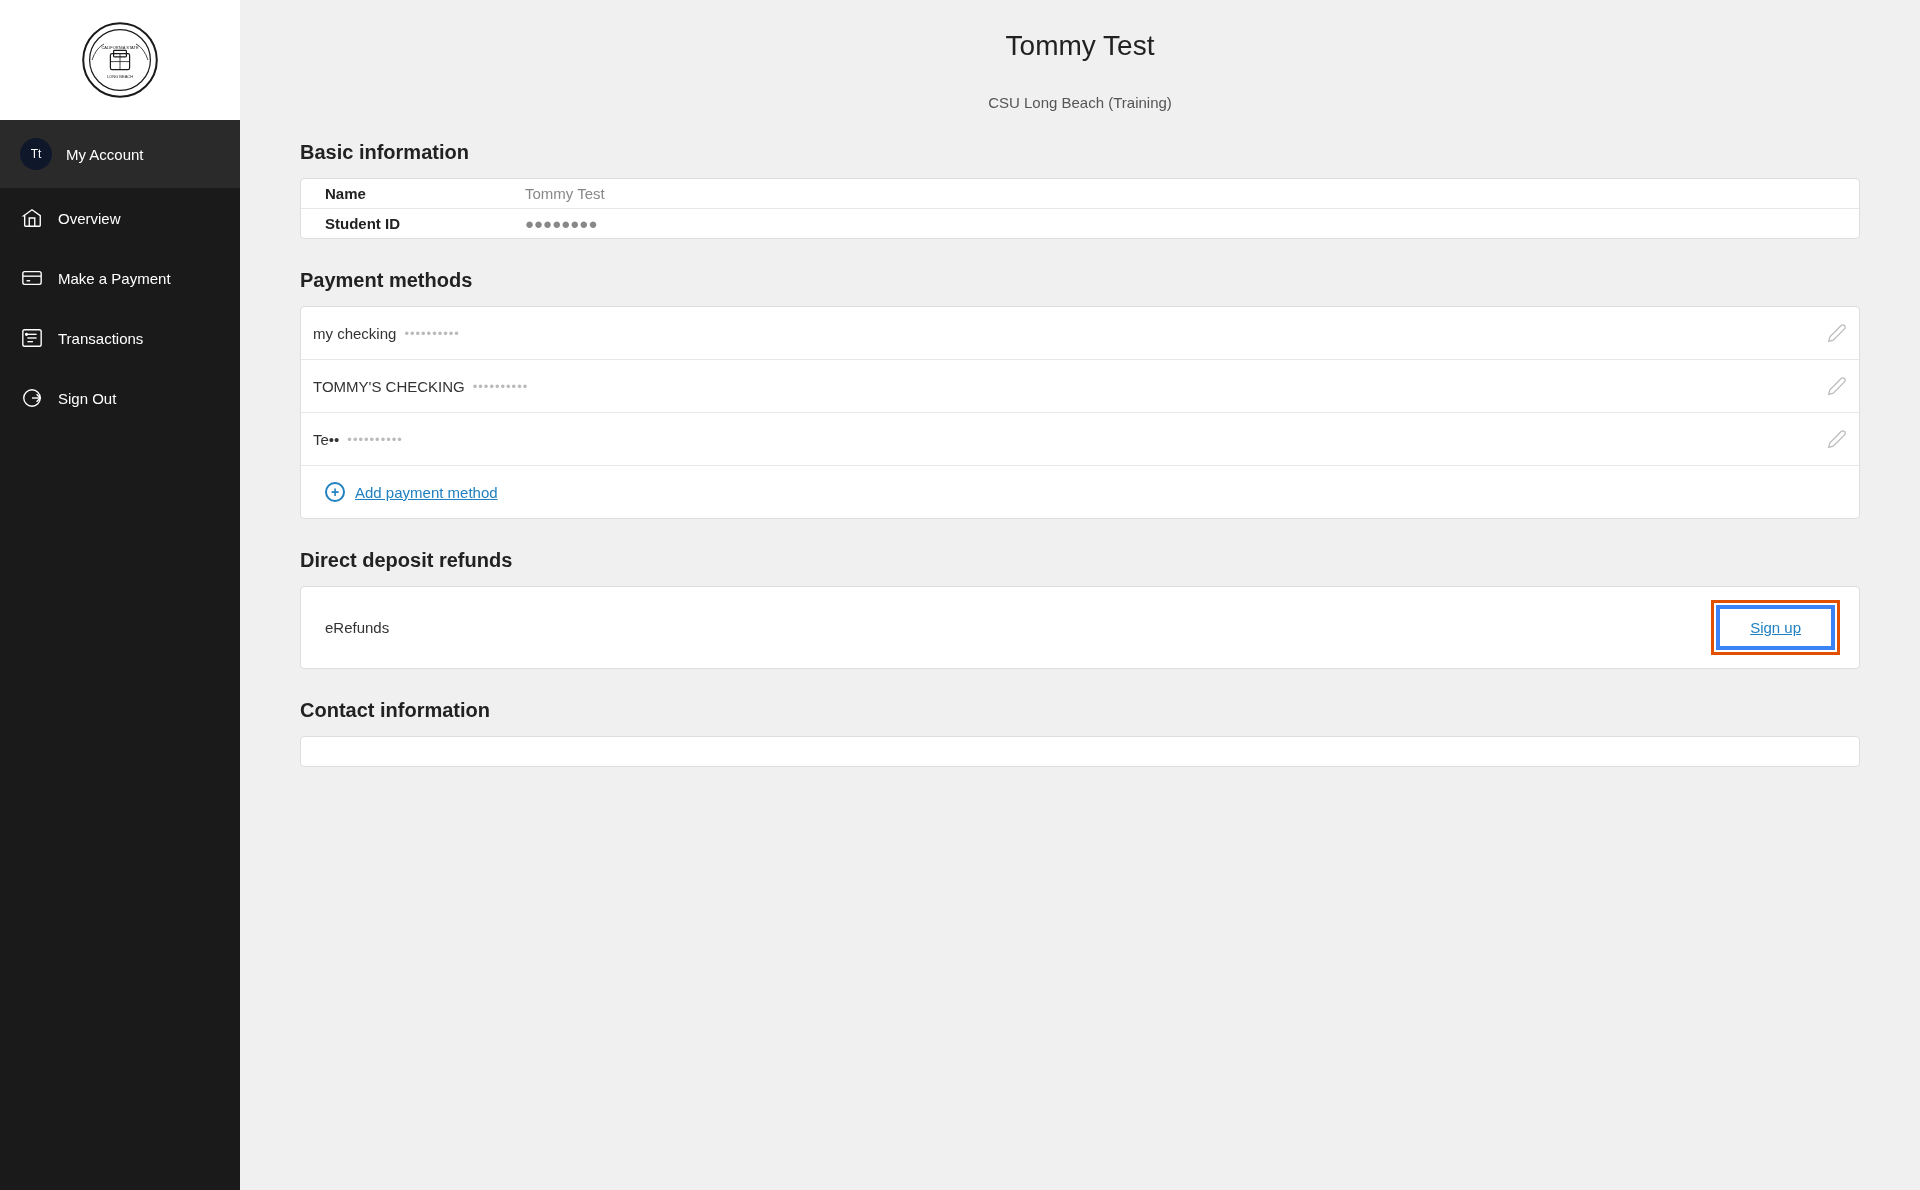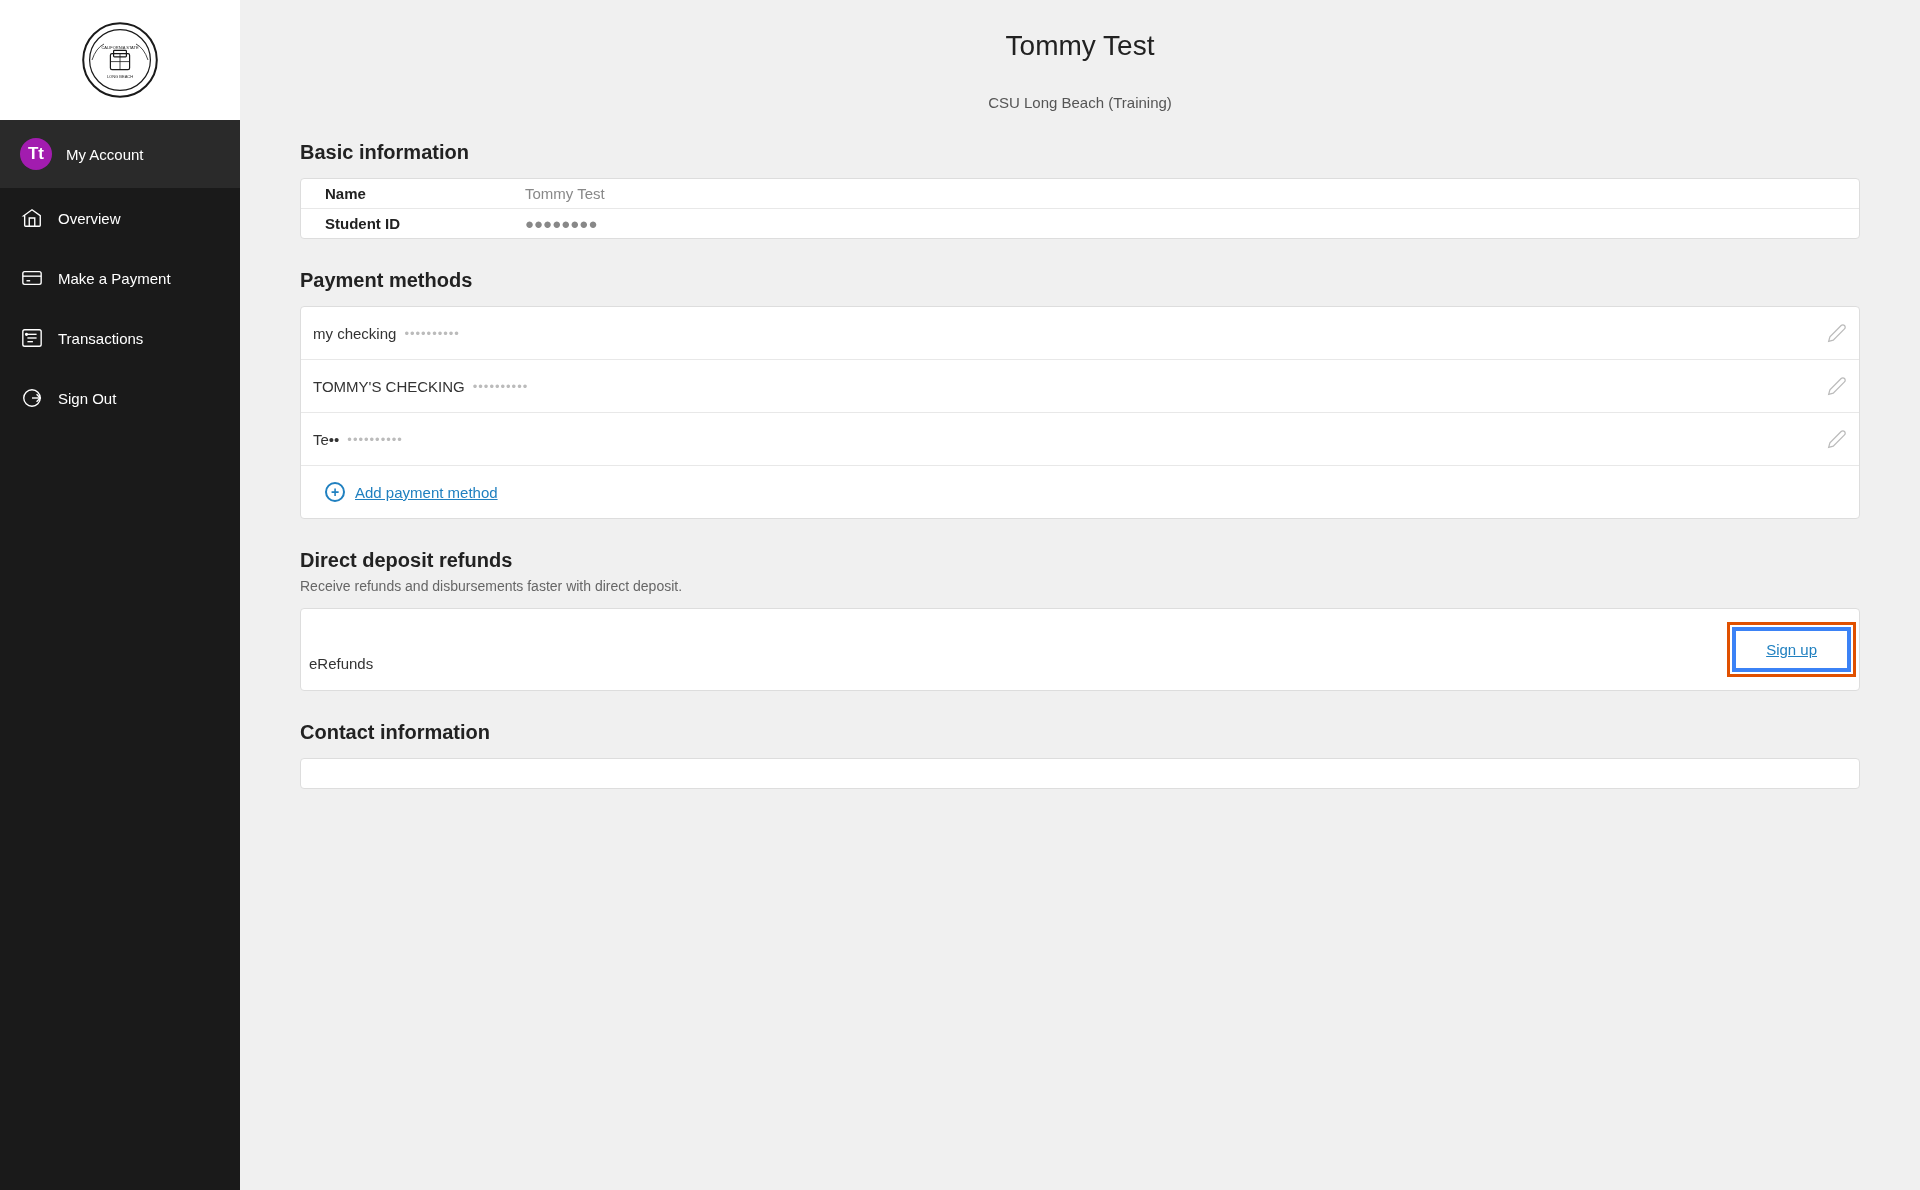--- a/index.html
+++ b/index.html
@@ -47,12 +47,12 @@
       width: 32px;
       height: 32px;
       border-radius: 50%;
-      background: #a21caf;
+      background: #0f172a;
       display: flex;
       align-items: center;
       justify-content: center;
-      font-size: 17px;
-      font-weight: bold;
+      font-size: 12px;
+      font-weight: normal;
       color: #fff;
       flex-shrink: 0;
     }

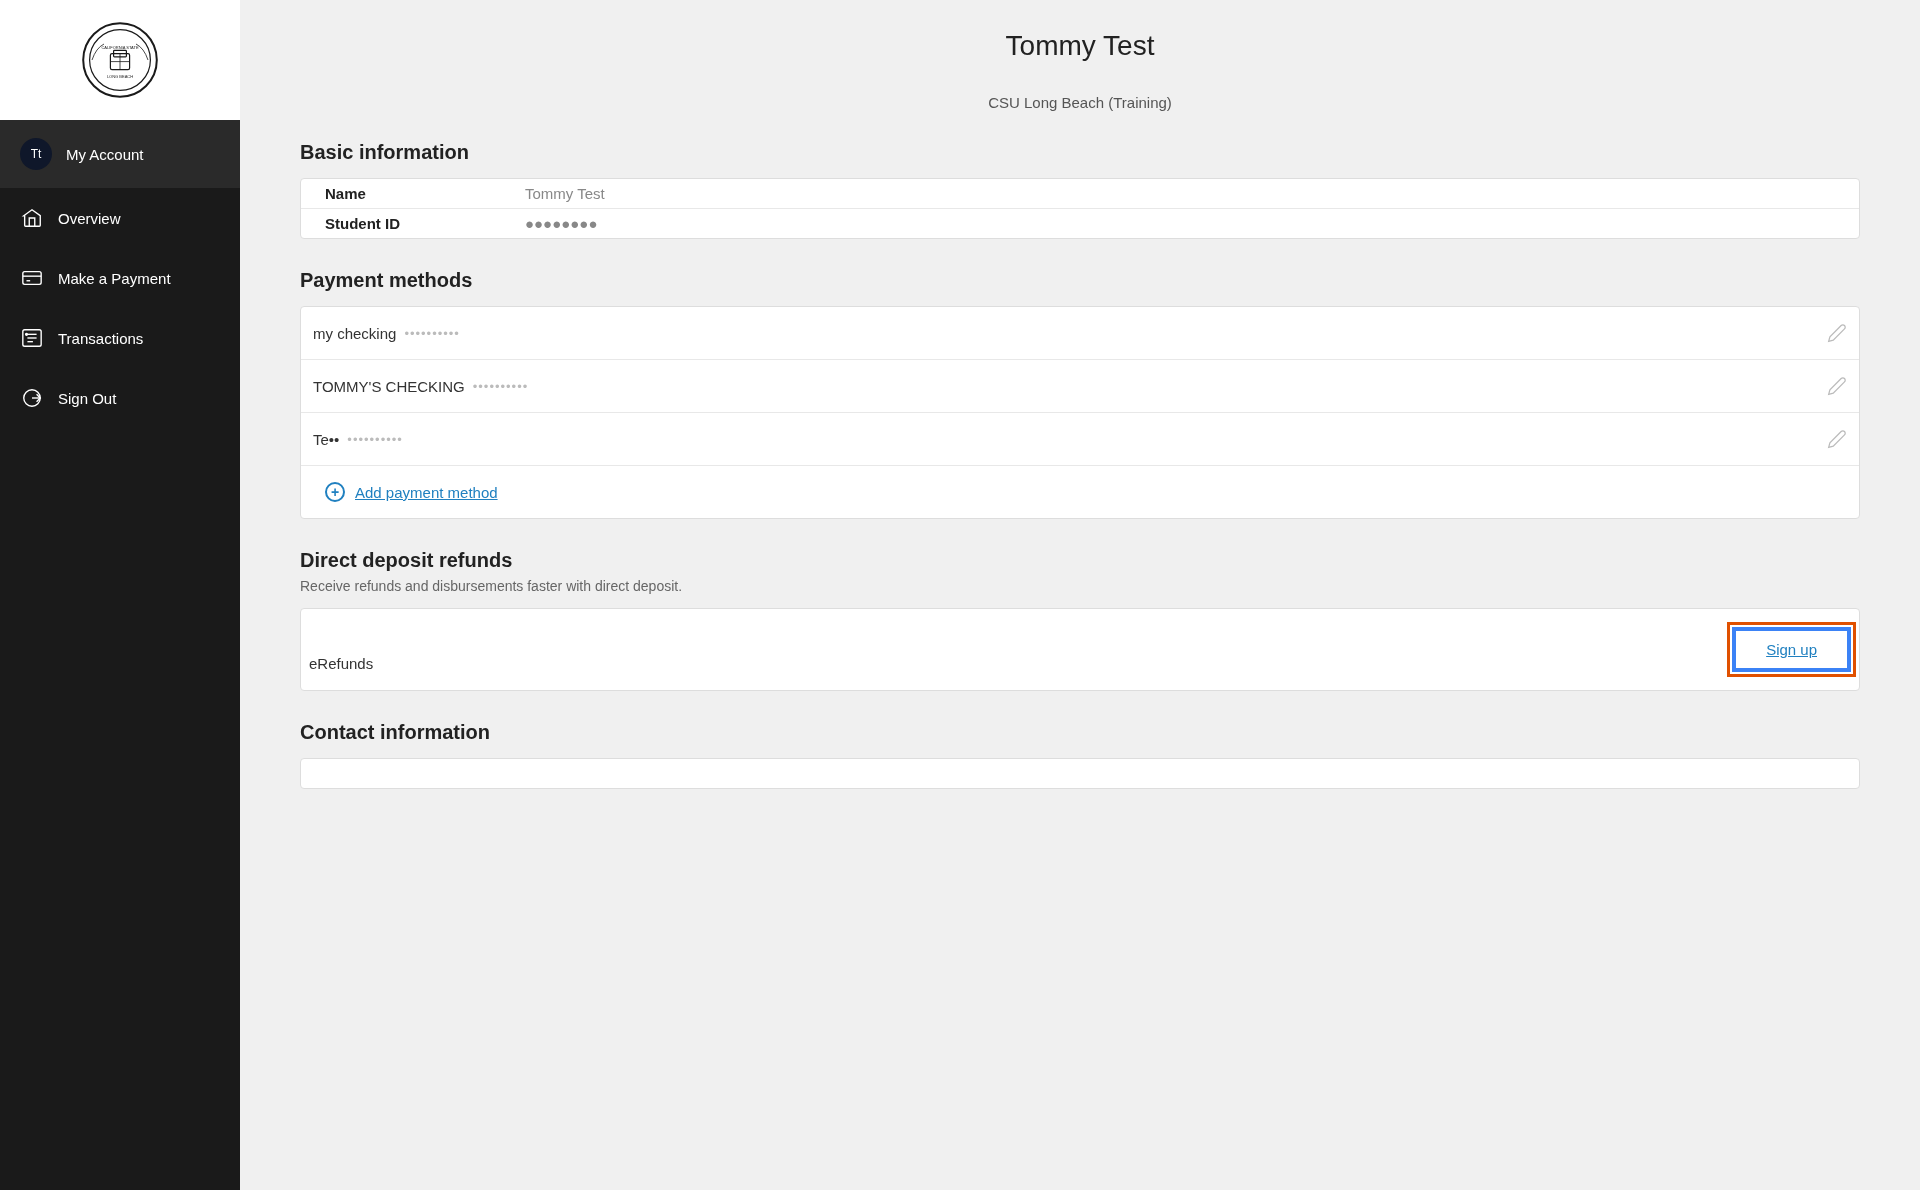--- a/index.html
+++ b/index.html
@@ -371,7 +371,6 @@
 
   <div class="section">
     <div class="section-title">Direct deposit refunds</div>
-    <div class="direct-deposit-subtitle">Receive refunds and disbursements faster with direct deposit.</div>
     <div class="card">
       <div class="erefunds-row">
         <span class="erefunds-label">eRefunds</span>

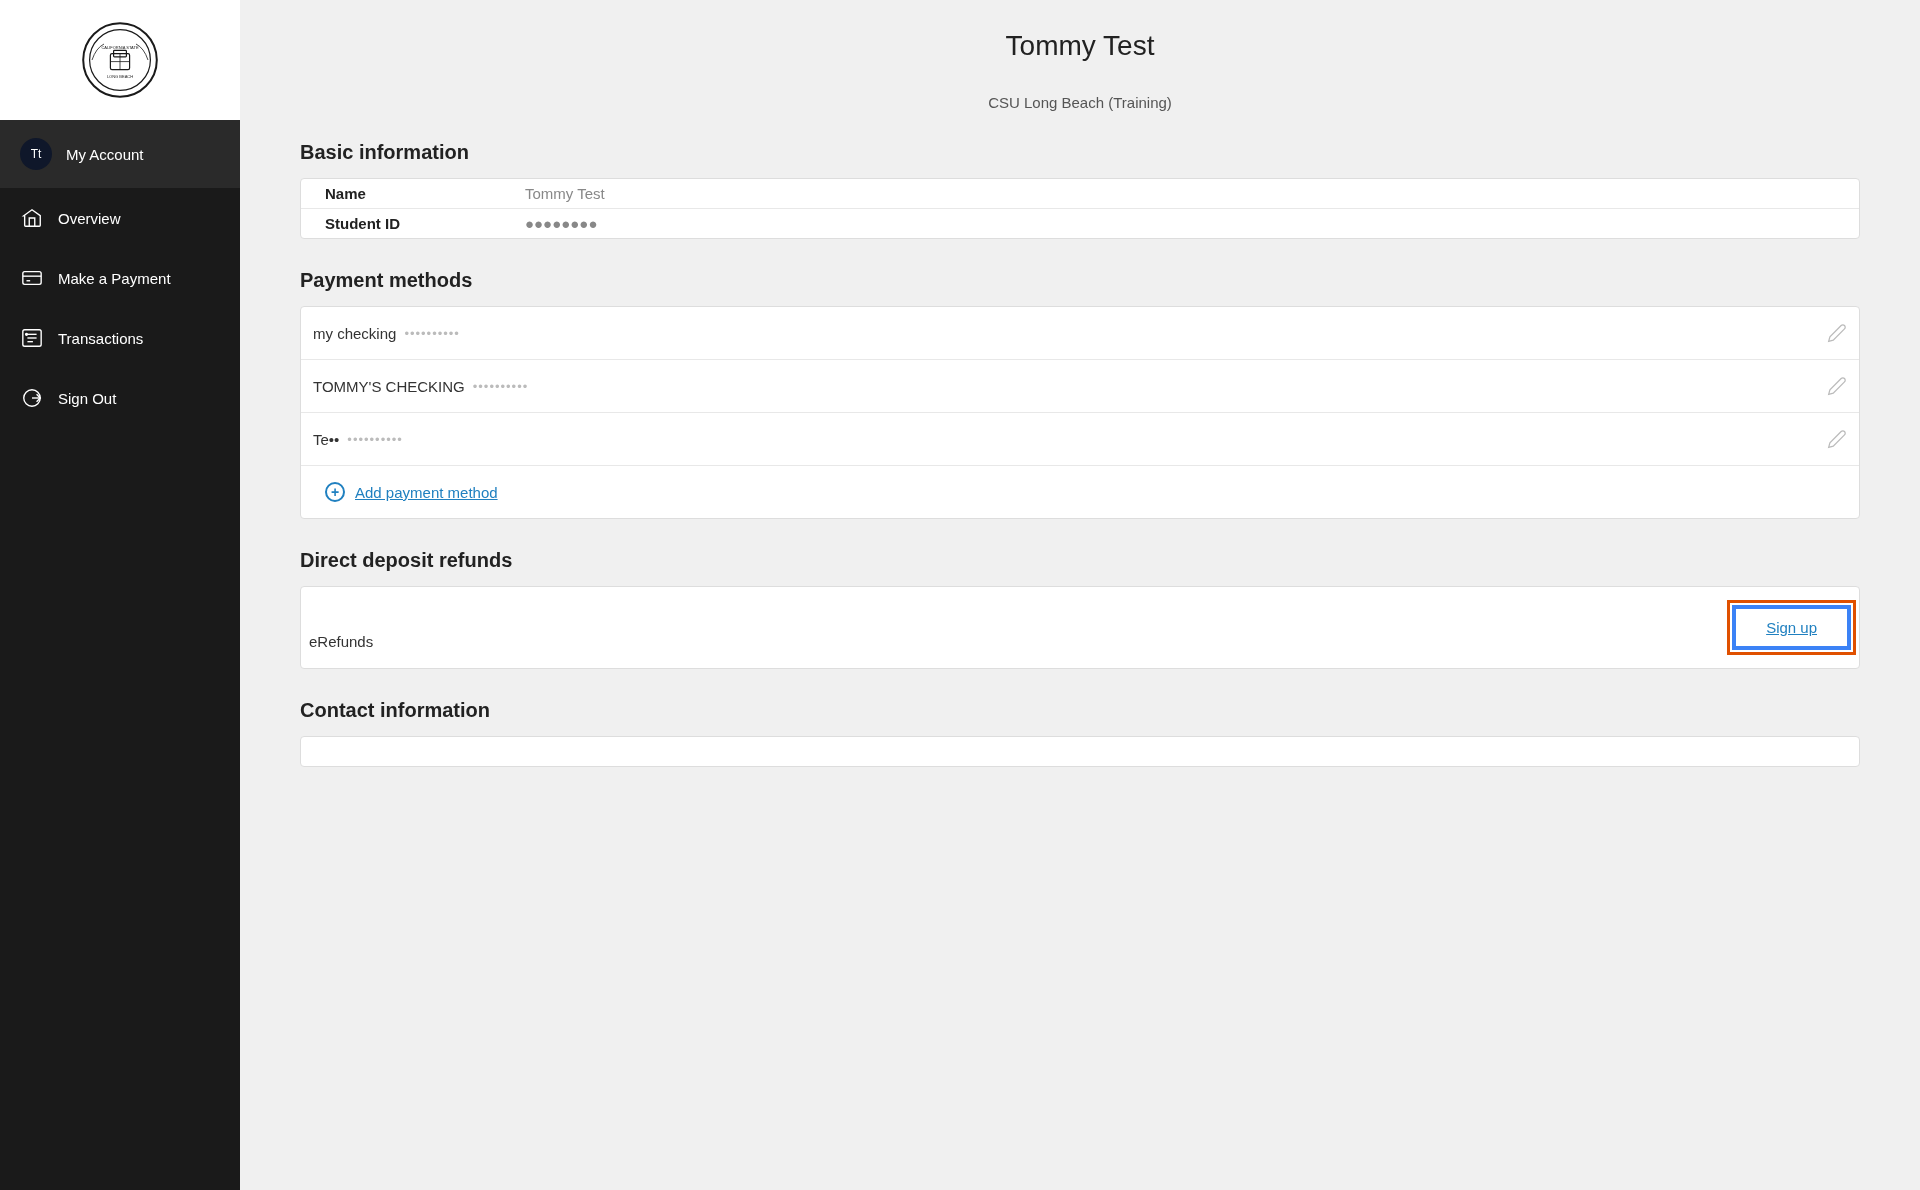--- a/index.html
+++ b/index.html
@@ -196,8 +196,8 @@
     
     .erefunds-row {
       display: flex;
-      align-items: flex-end;
-      padding: 18px 8px;
+      align-items: center;
+      padding: 18px 24px;
     }
     .erefunds-row .erefunds-label {
       flex: 1;

